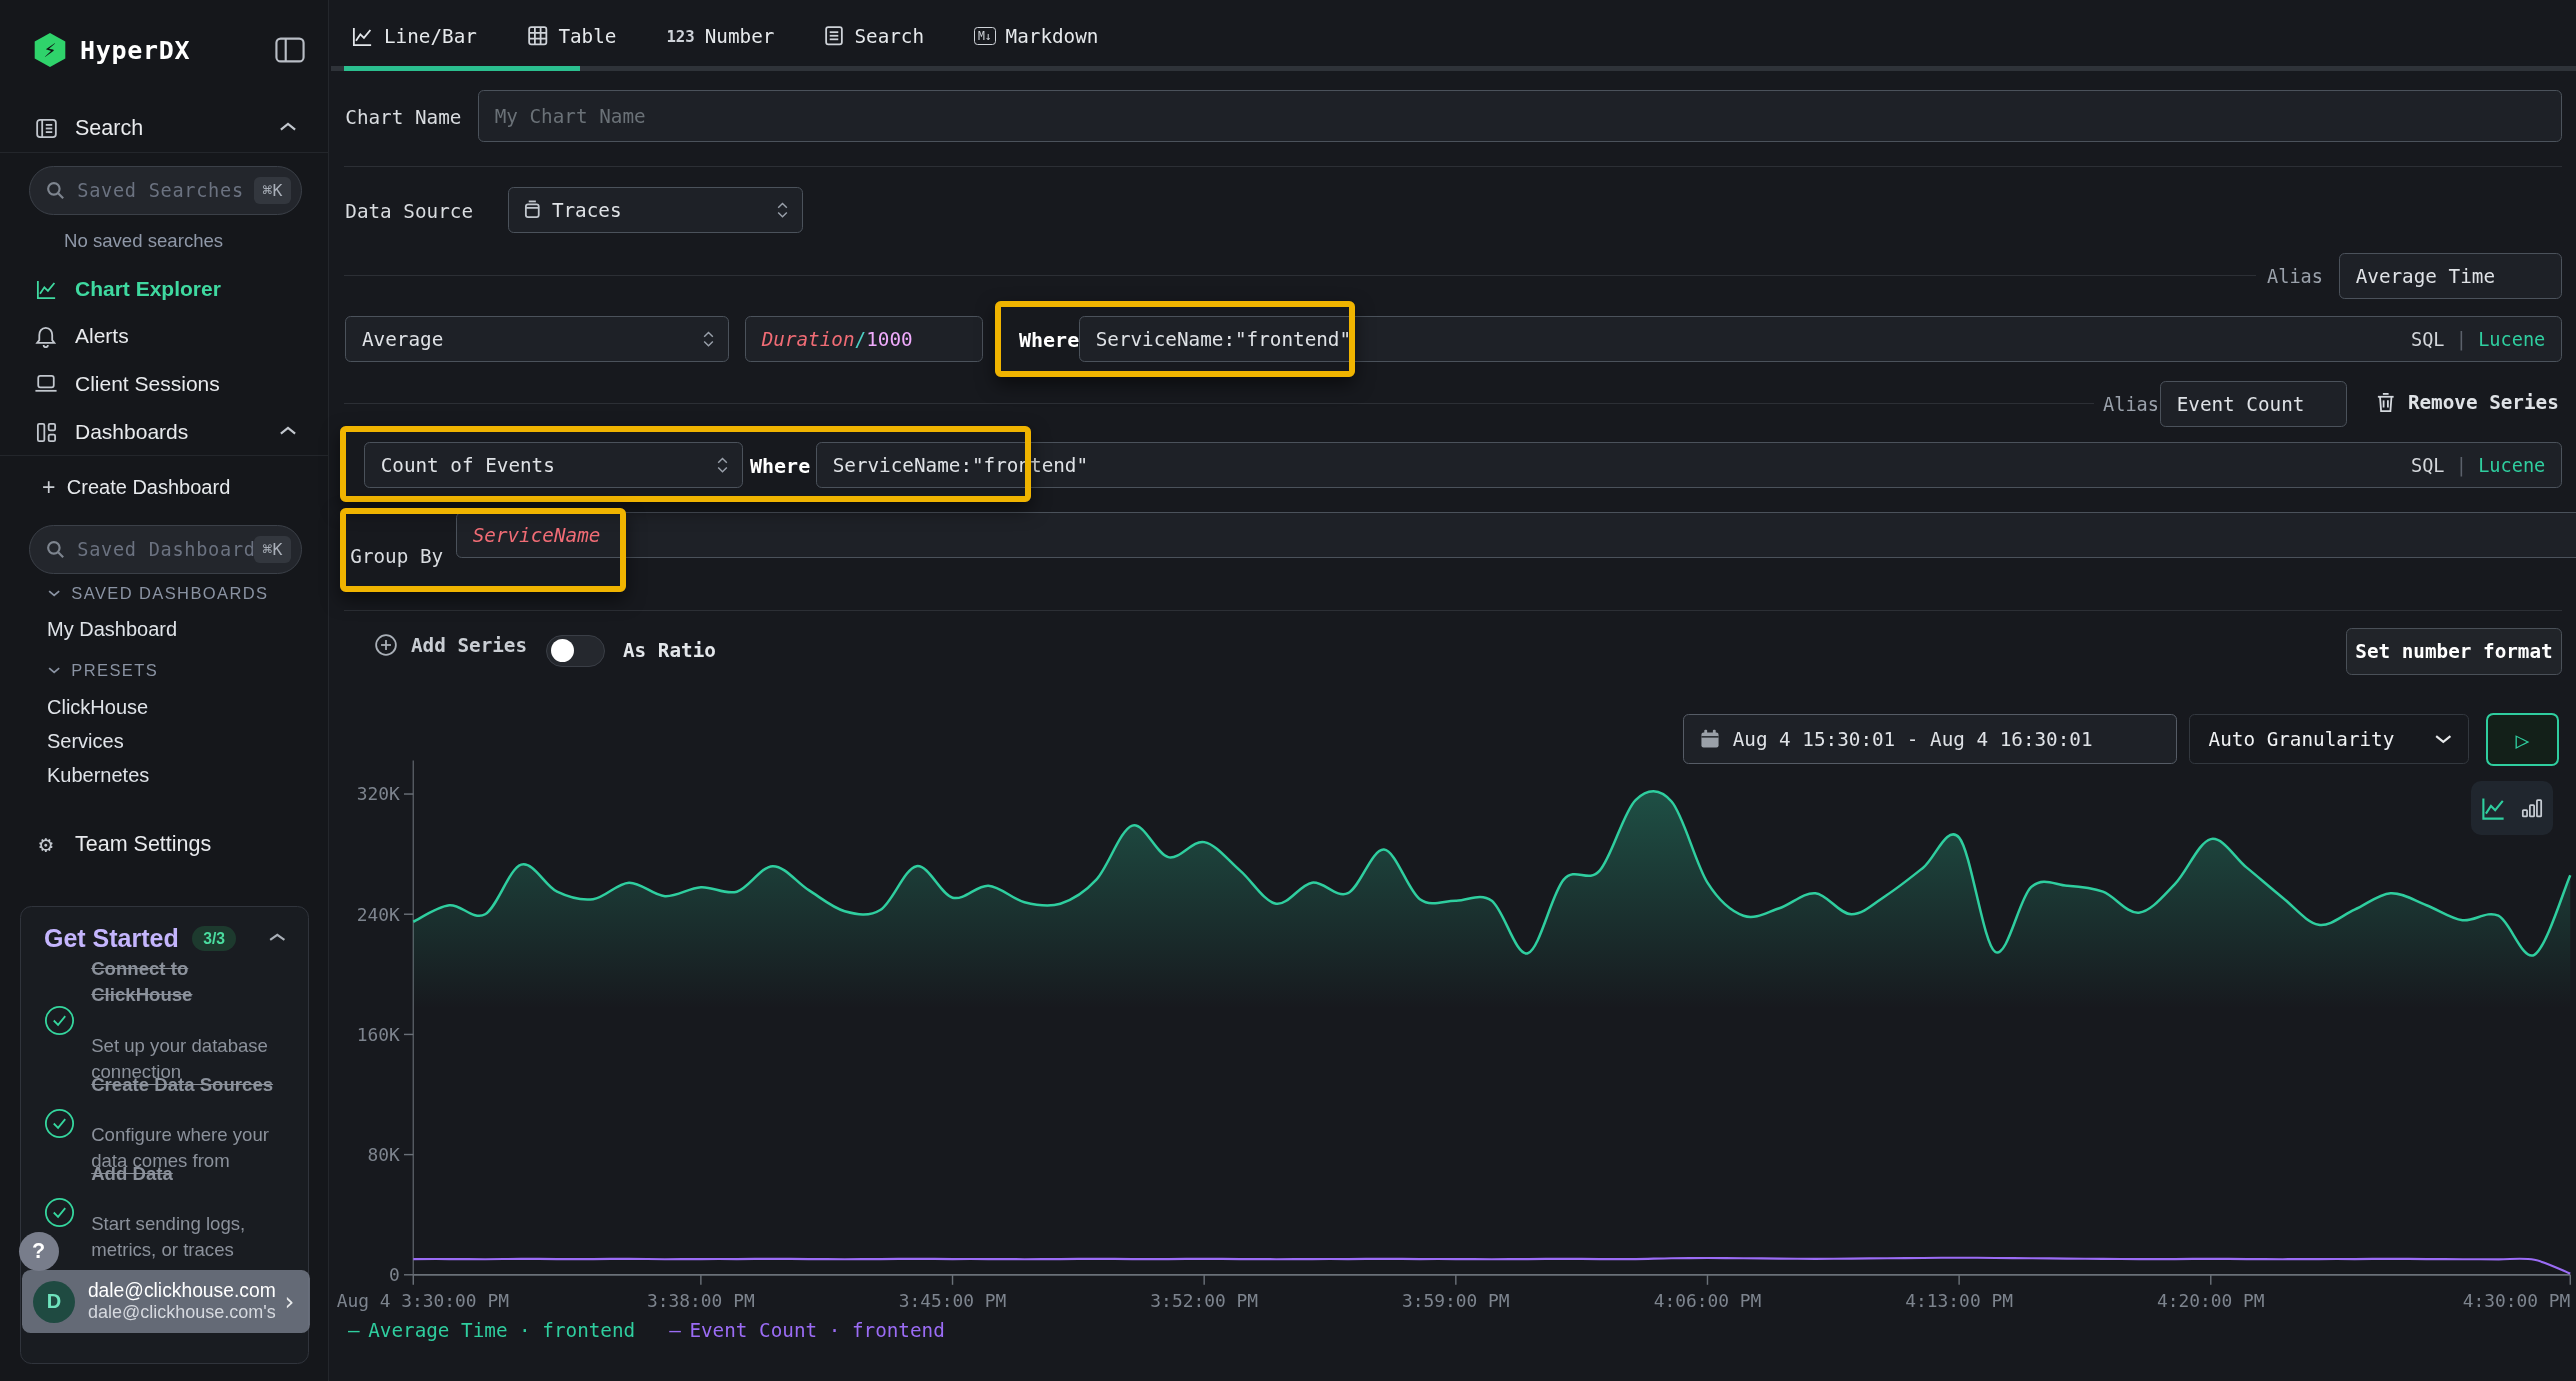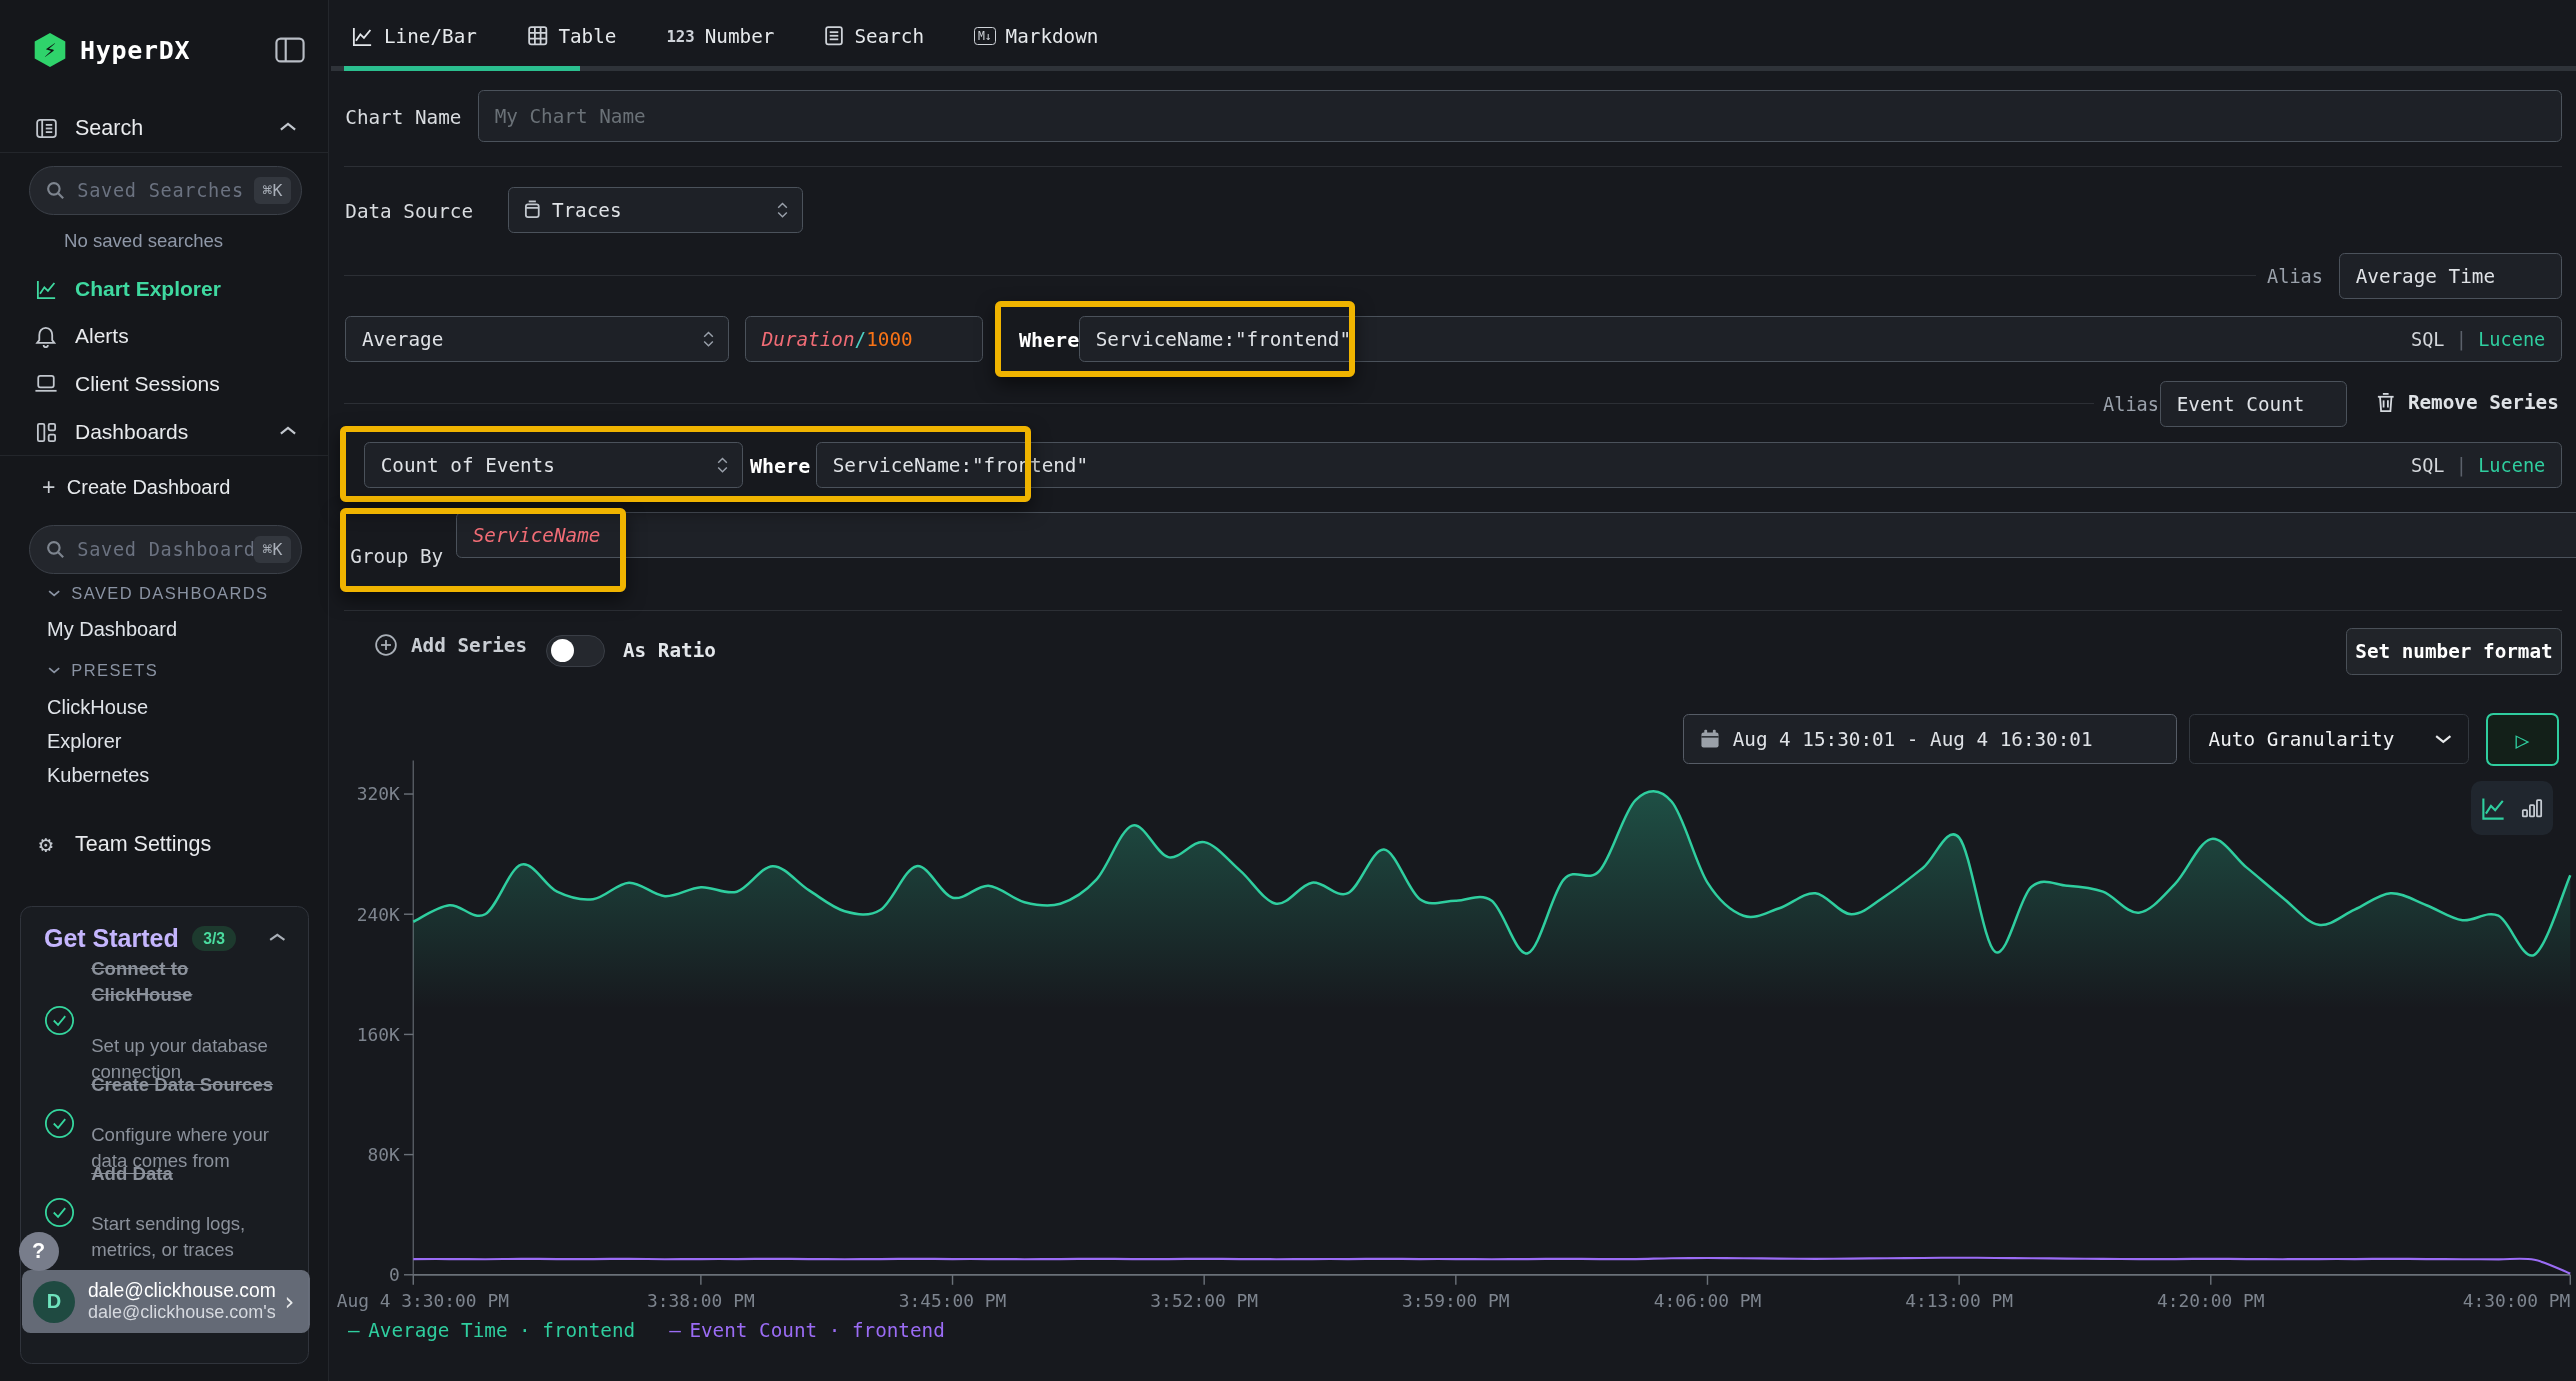--- a/index.html
+++ b/index.html
@@ -74,7 +74,7 @@
   .placeholder { color:#6a7177; }
   .sel-chevs { margin-left:auto; margin-right:13px; display:flex; flex-direction:column; gap:1.4px; }
   .main-div { position:absolute; height:1.4px; background:#2c2f35; }
-  .syn-red { color:#f06c75;font-style:italic; } .syn-teal { color:#4dd0c4; } .syn-amber { color:#f97316; }
+  .syn-red { color:#f06c75;font-style:italic; } .syn-teal { color:#4dd0c4; } .syn-amber { color:#f0abfc; }
   .where-lb { position:absolute; font-size:20px; font-weight:bold; color:#ffffff;text-align:center; }
   .sql-luc { margin-left:auto; margin-right:15.7px; font-size:18.6px; white-space:pre; }
   .sql-luc .sql { color:#d4d7db; } .sql-luc .bar { color:#5b616b; } .sql-luc .luc { color:#2fce9f; }

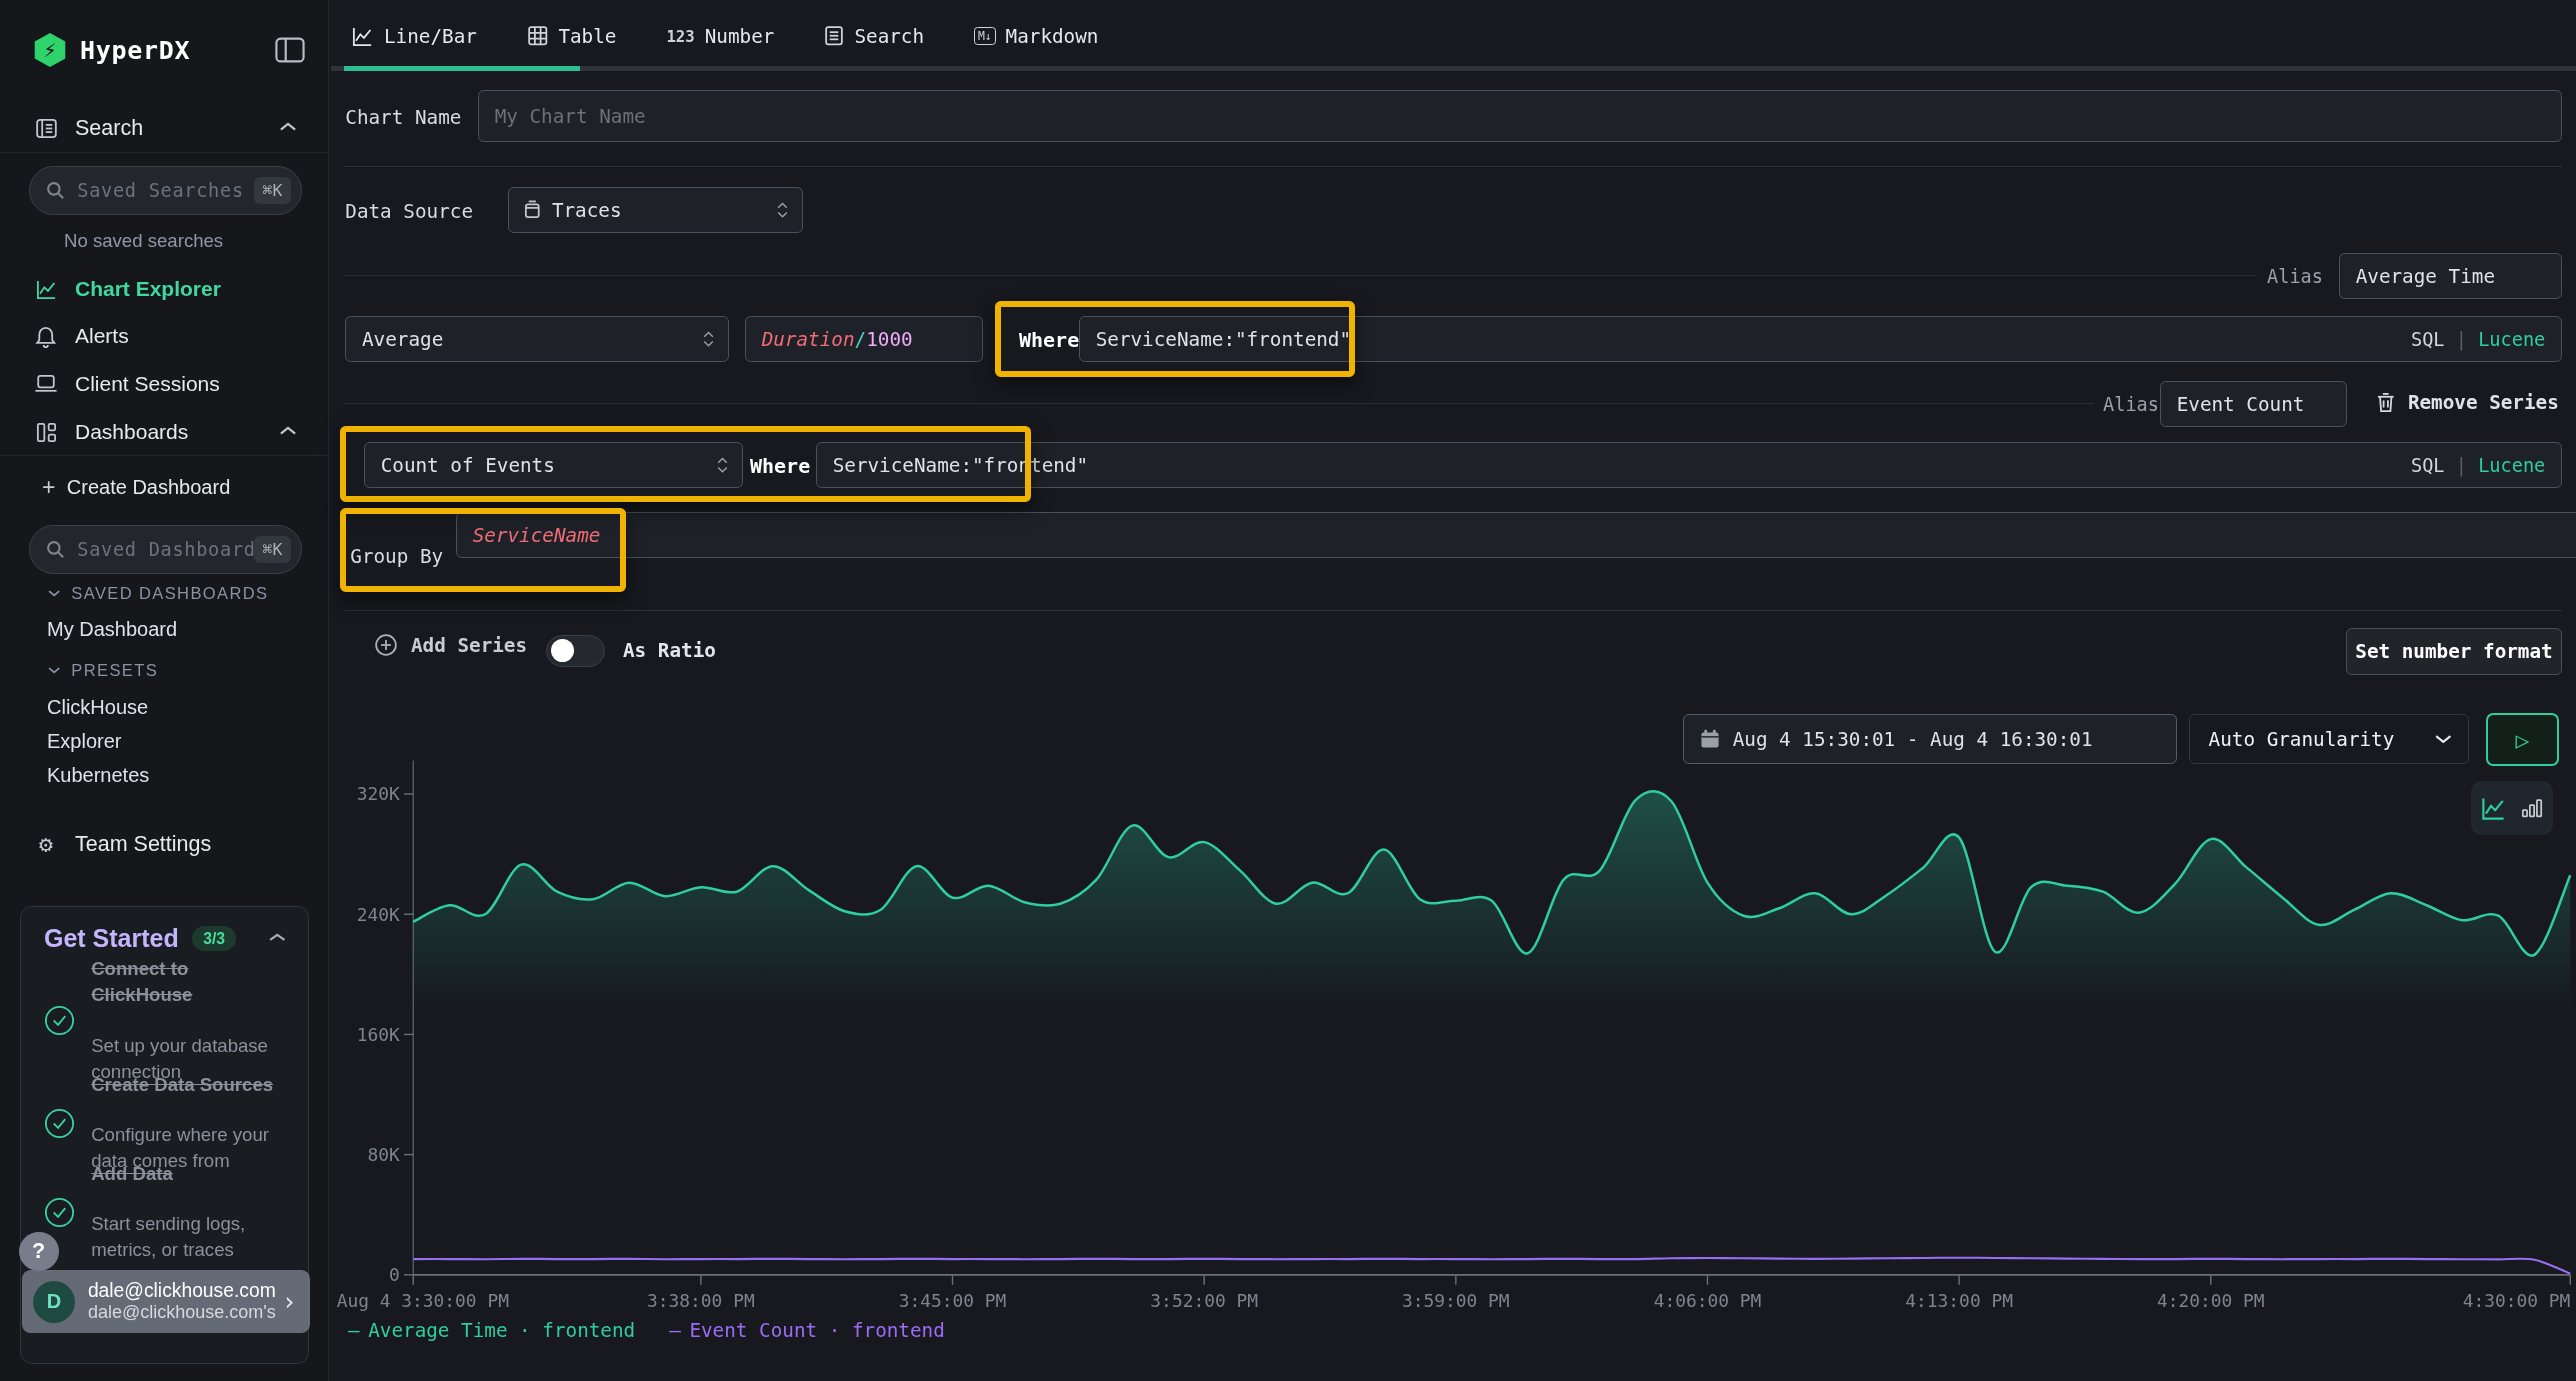--- a/index.html
+++ b/index.html
@@ -224,7 +224,7 @@
     <span>PRESETS</span>
   </div>
   <div class="sec-item sans" style="top:696px">ClickHouse</div>
-  <div class="sec-item sans" style="top:730px">Explorer</div>
+  <div class="sec-item sans" style="top:730px">Services</div>
   <div class="sec-item sans" style="top:764px">Kubernetes</div>
 
   <div class="side-row" style="top:823px">

